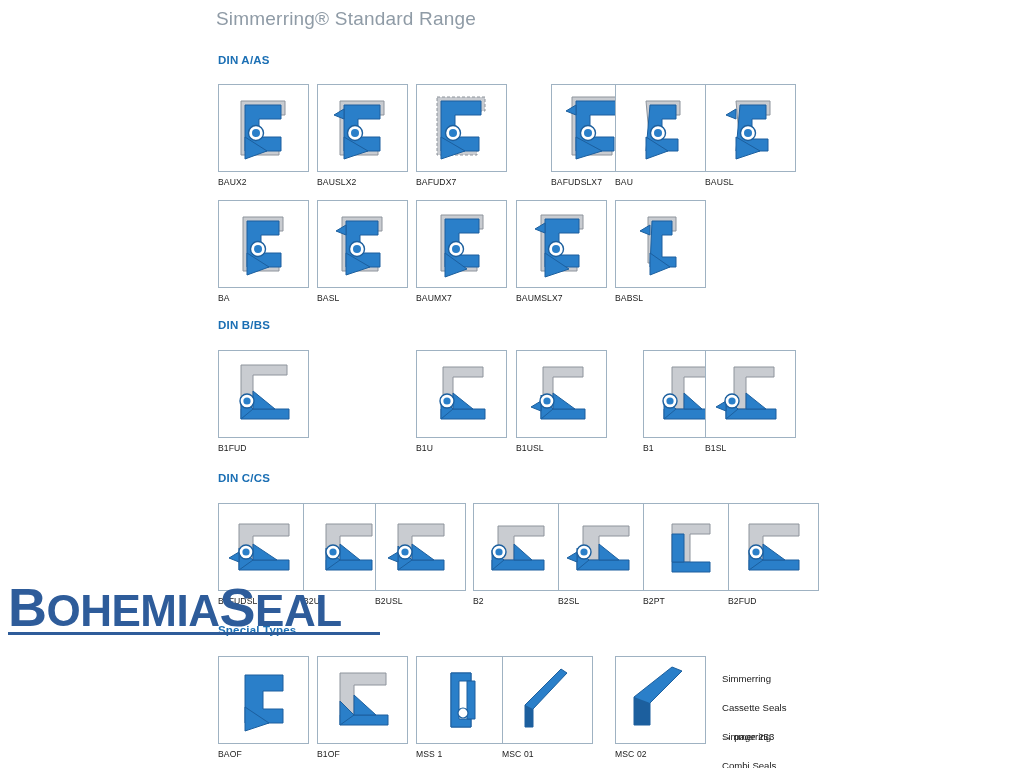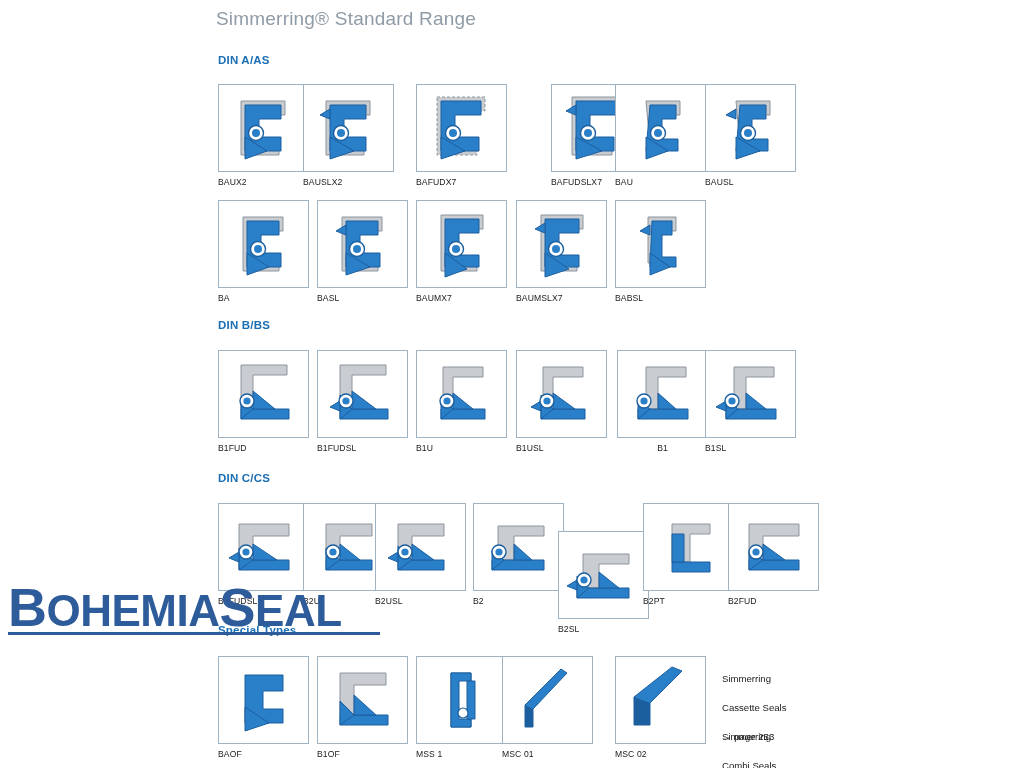--- a/index.html
+++ b/index.html
@@ -111,7 +111,7 @@
     <div class="seal-label">BAUX2</div>
   </div>
 
-  <div class="seal-cell" style="left:303px; top:84px;">
+  <div class="seal-cell" style="left:317px; top:84px;">
     <div class="seal-box">
       <svg width="89" height="86" viewBox="0 0 89 86">
         <path d="M22 16 H66 V30 H36 V56 H60 V70 H22 Z" fill="#c9ccd1" stroke="#8e949c" stroke-width="1"></path>

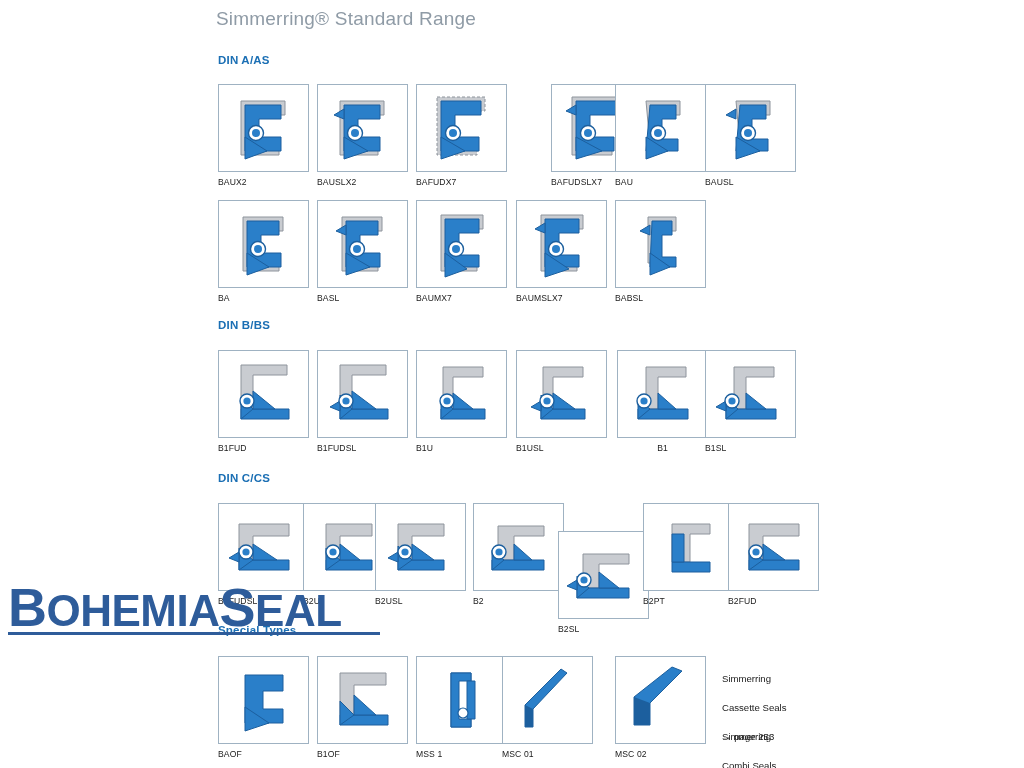--- a/index.html
+++ b/index.html
@@ -259,20 +259,6 @@
     <div class="seal-label">B1FUD</div>
   </div>
 
-  <div class="seal-cell" style="left:317px; top:350px;">
-    <div class="seal-box">
-      <svg width="89" height="86" viewBox="0 0 89 86">
-        <path d="M22 14 H68 V24 H34 V58 H22 Z" fill="#c9ccd1" stroke="#8e949c" stroke-width="1"></path>
-        <path d="M22 58 H70 V68 H22 Z" fill="#2a7fc9" stroke="#1c5f9e" stroke-width="1"></path>
-        <path d="M34 40 L58 58 L34 58 Z" fill="#2a7fc9" stroke="#1c5f9e" stroke-width="1"></path>
-        <path d="M22 44 L34 58 L22 68 Z" fill="#2a7fc9" stroke="#1c5f9e" stroke-width="1"></path>
-        <path d="M22 50 L12 56 L22 60 Z" fill="#2a7fc9" stroke="#1c5f9e" stroke-width="1"></path>
-        <circle cx="28" cy="50" r="7" fill="#ffffff" stroke="#1c5f9e" stroke-width="1.4"></circle>
-        <circle cx="28" cy="50" r="3.6" fill="#2a7fc9"></circle>
-      </svg>
-    </div>
-    <div class="seal-label">B1FUDSL</div>
-  </div>
 
   <div class="seal-cell" style="left:416px; top:350px;">
     <div class="seal-box">

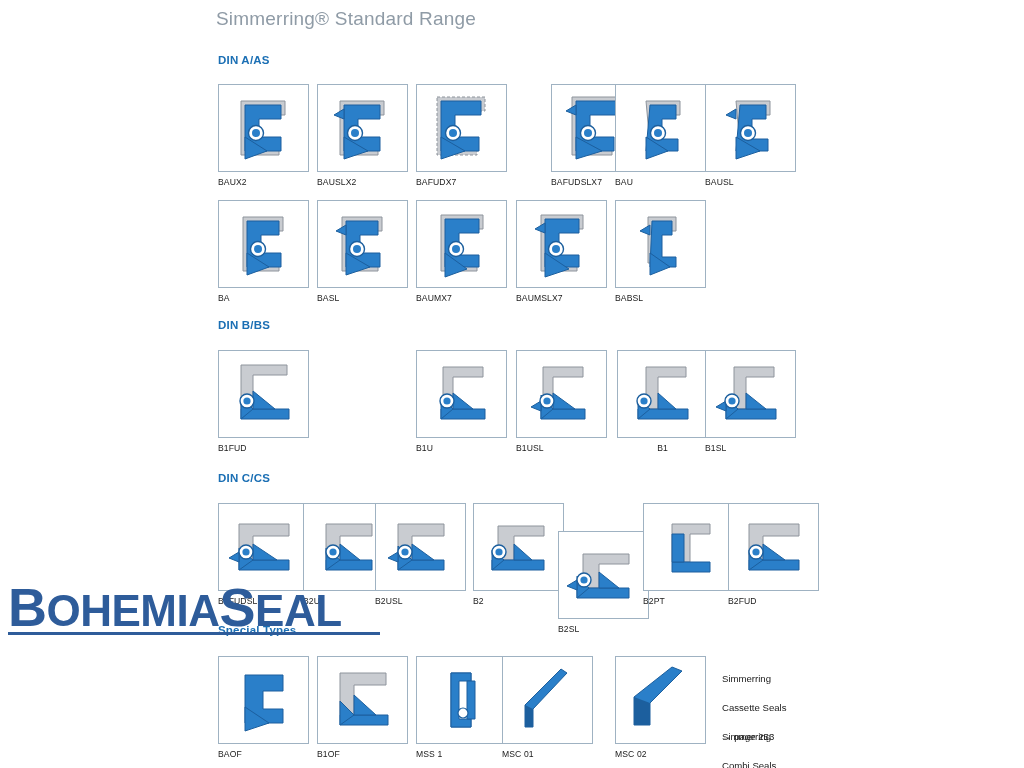--- a/index.html
+++ b/index.html
@@ -289,7 +289,7 @@
     <div class="seal-label">B1USL</div>
   </div>
 
-  <div class="seal-cell" style="left:617px; top:350px;text-align:center;">
+  <div class="seal-cell" style="left:643px; top:350px;">
     <div class="seal-box">
       <svg width="89" height="86" viewBox="0 0 89 86">
         <path d="M28 16 H68 V26 H40 V58 H28 Z" fill="#c9ccd1" stroke="#8e949c" stroke-width="1"></path>

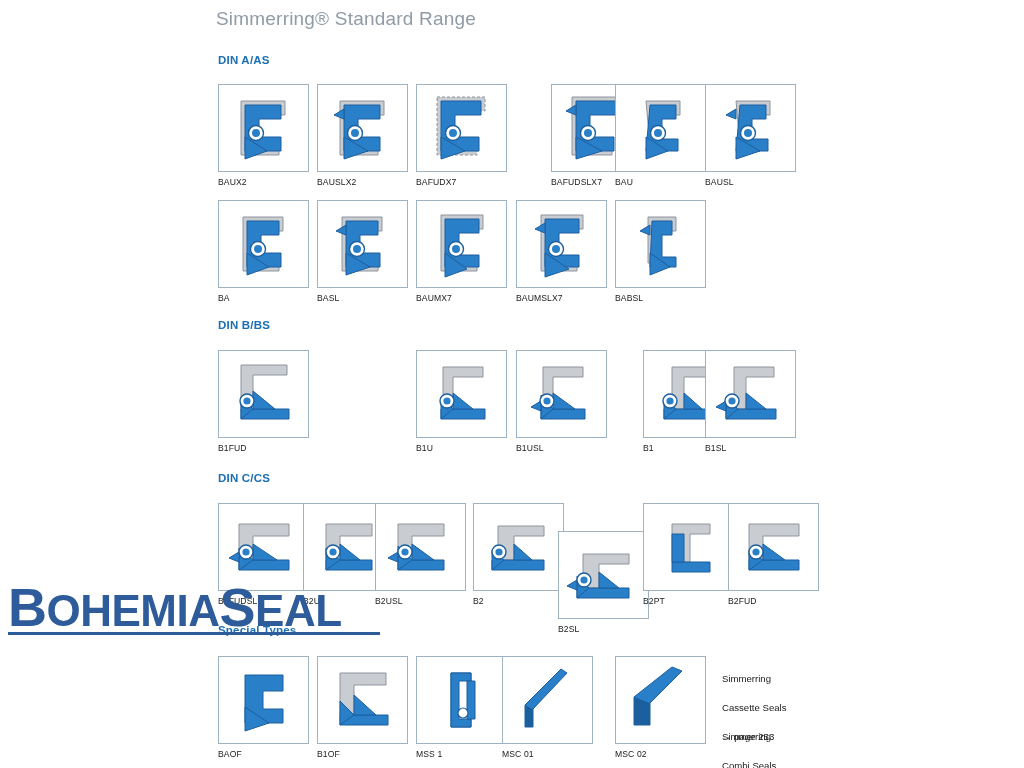--- a/index.html
+++ b/index.html
@@ -376,7 +376,7 @@
     <div class="seal-label">B2</div>
   </div>
 
-  <div class="seal-cell" style="left:558px; top:503px;margin-top:28px;">
+  <div class="seal-cell" style="left:558px; top:503px;">
     <div class="seal-box">
       <svg width="89" height="86" viewBox="0 0 89 86">
         <path d="M24 22 H70 V32 H40 V56 H24 Z" fill="#c9ccd1" stroke="#8e949c" stroke-width="1"></path>

